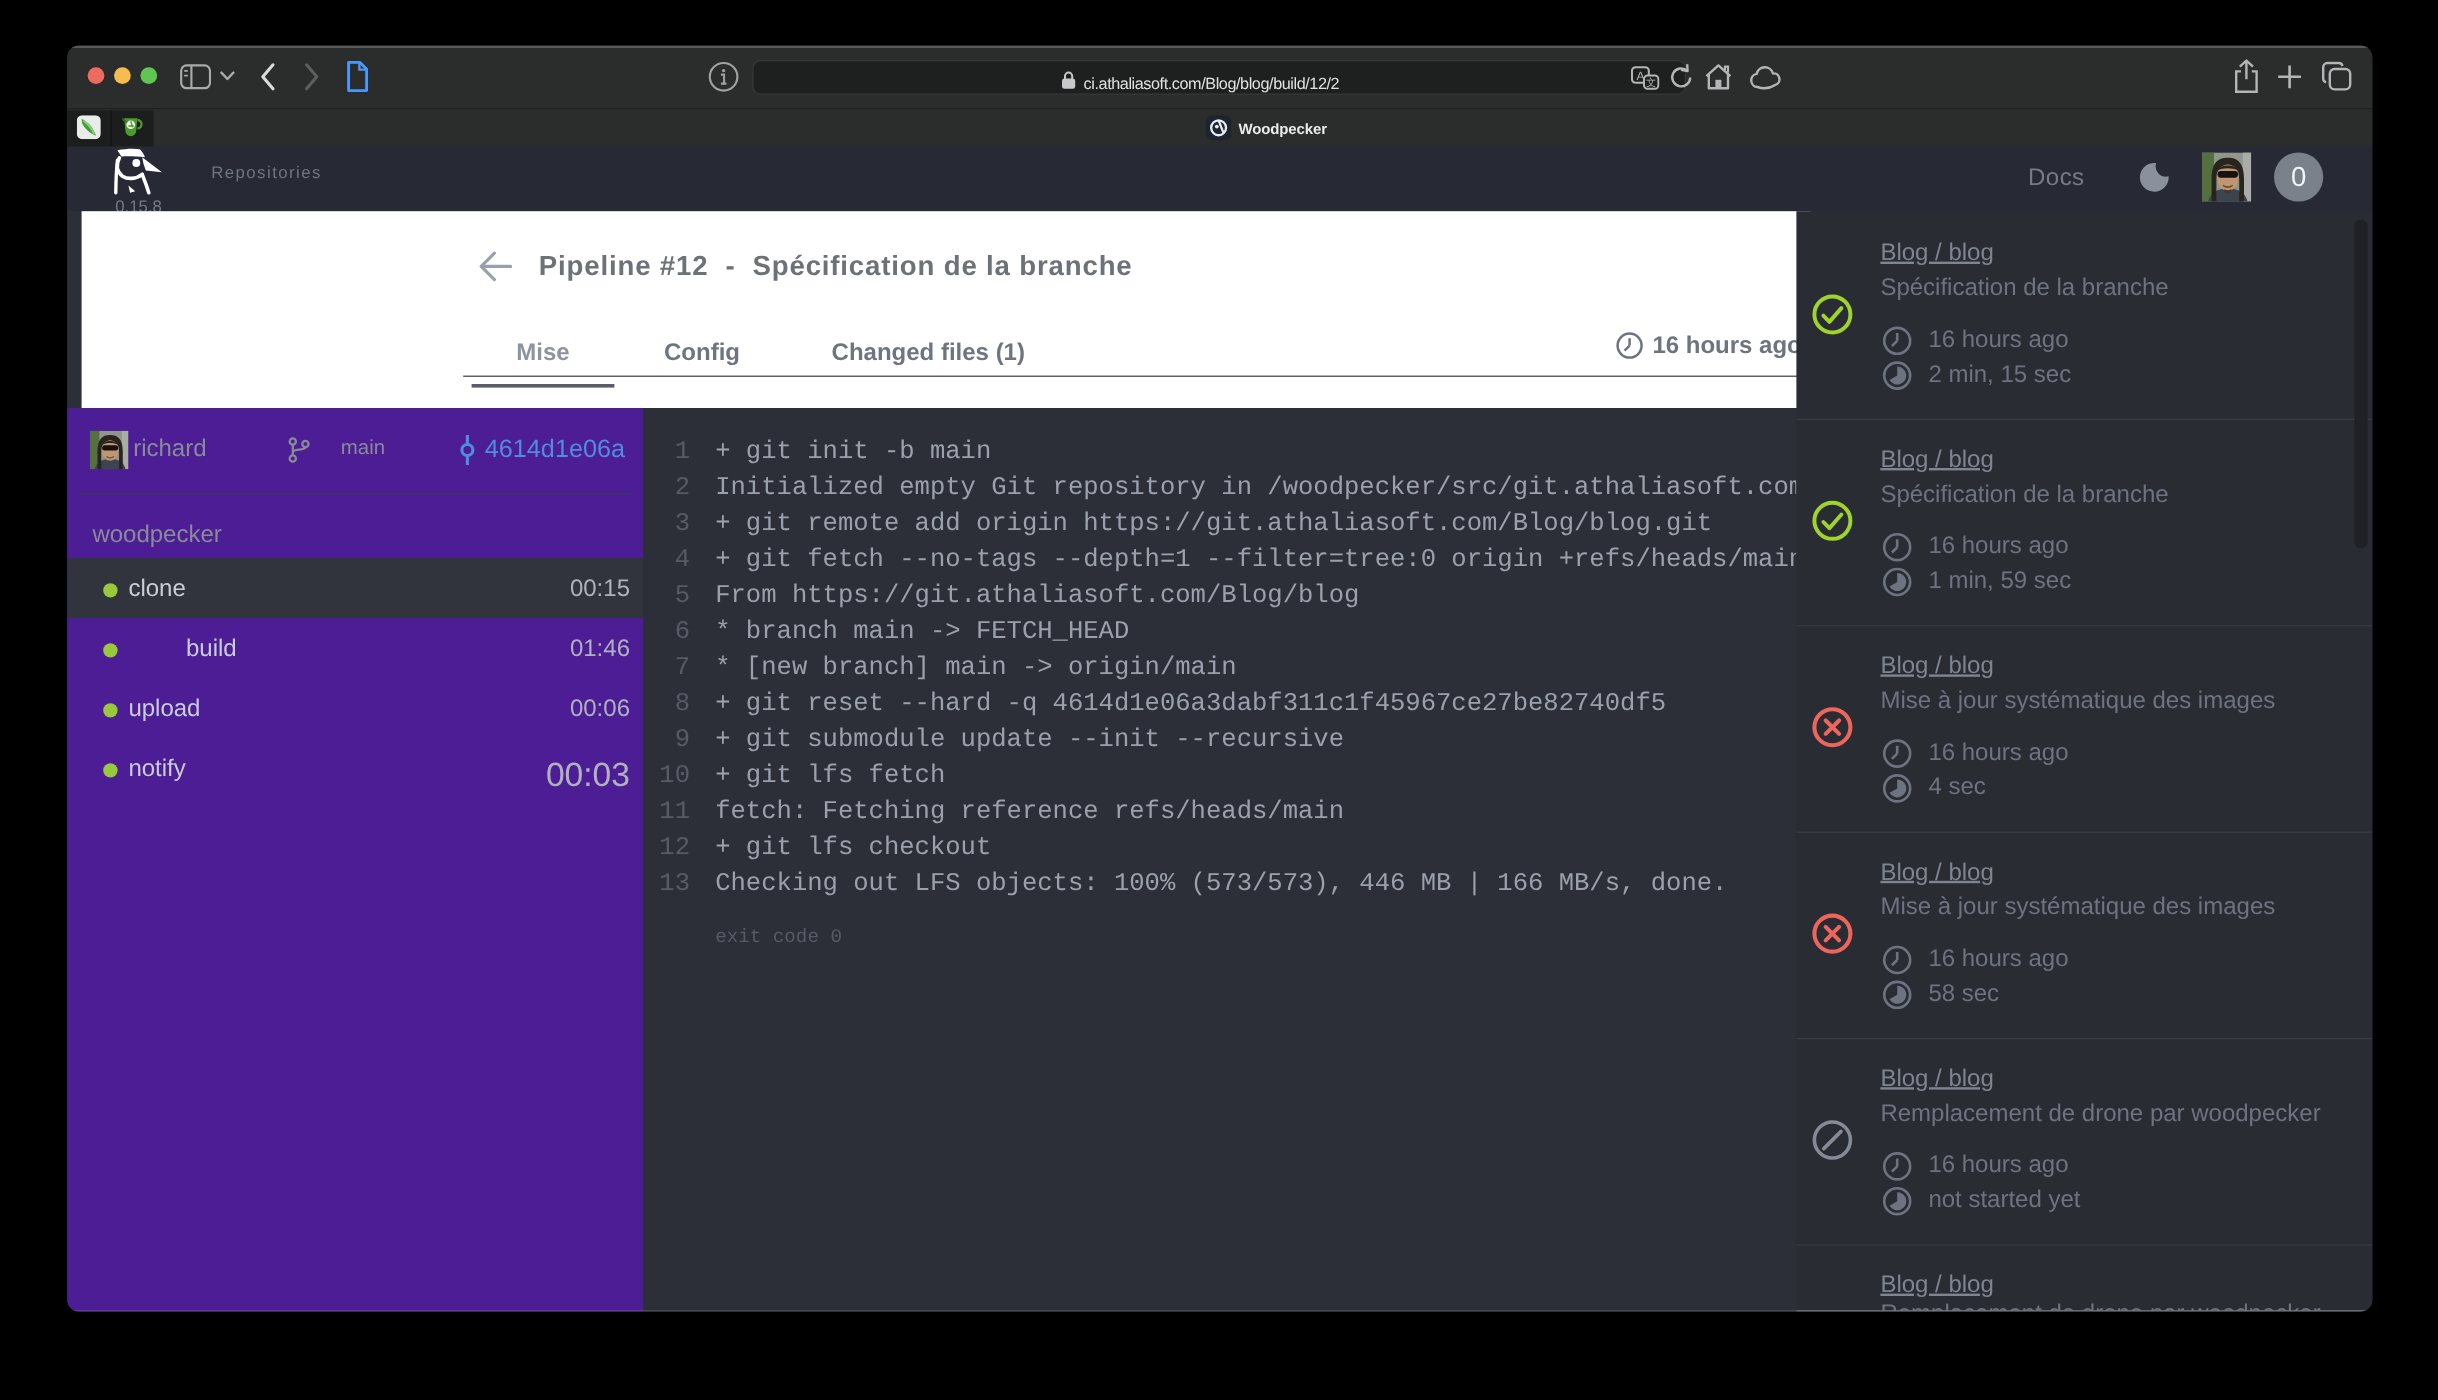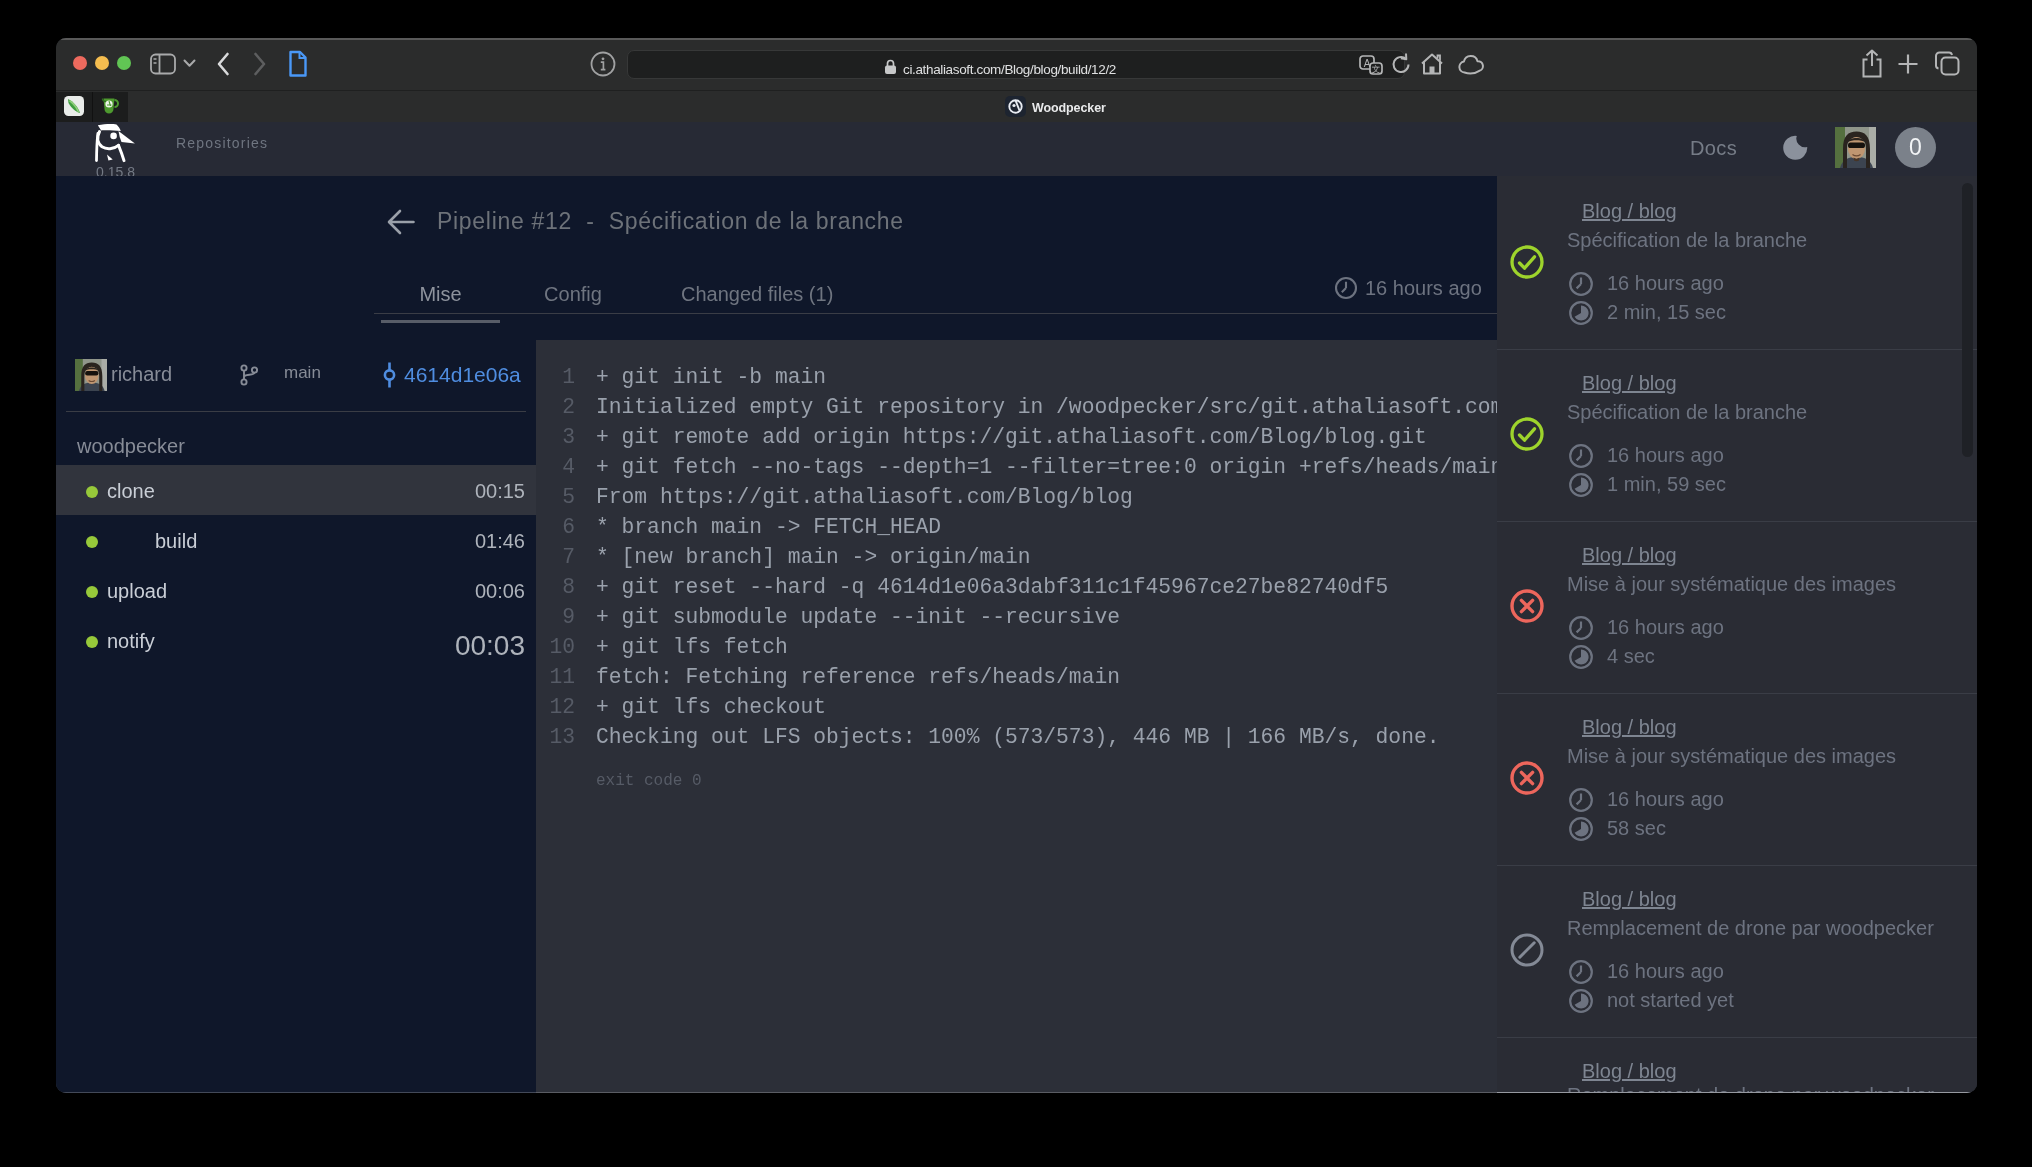--- a/index.html
+++ b/index.html
@@ -21,7 +21,7 @@
   #navbar { position:absolute; left:0; top:84px; width:100%; height:54px; background:#272a35; }
   
   #content { position:absolute; left:0; top:138px; width:100%; height:917px; background:#2c2f38; }
-  #header { position:absolute; left:0; top:0; width:1441px; height:164px; background:#0f172a; }
+  #header { position:absolute; left:12px; top:0; width:1441px; height:164px; background:#ffffff;font-weight:bold; }
   #leftpanel { position:absolute; left:0; top:164px; width:480px; bottom:0; background:#0f172a; }
   #logarea { position:absolute; left:480px; top:164px; width:961px; bottom:0; background:#2c2f38; overflow:hidden; }
   #rightpanel { position:absolute; left:1441px; top:0; width:480px; bottom:0; background:#2a2c34; overflow:hidden;

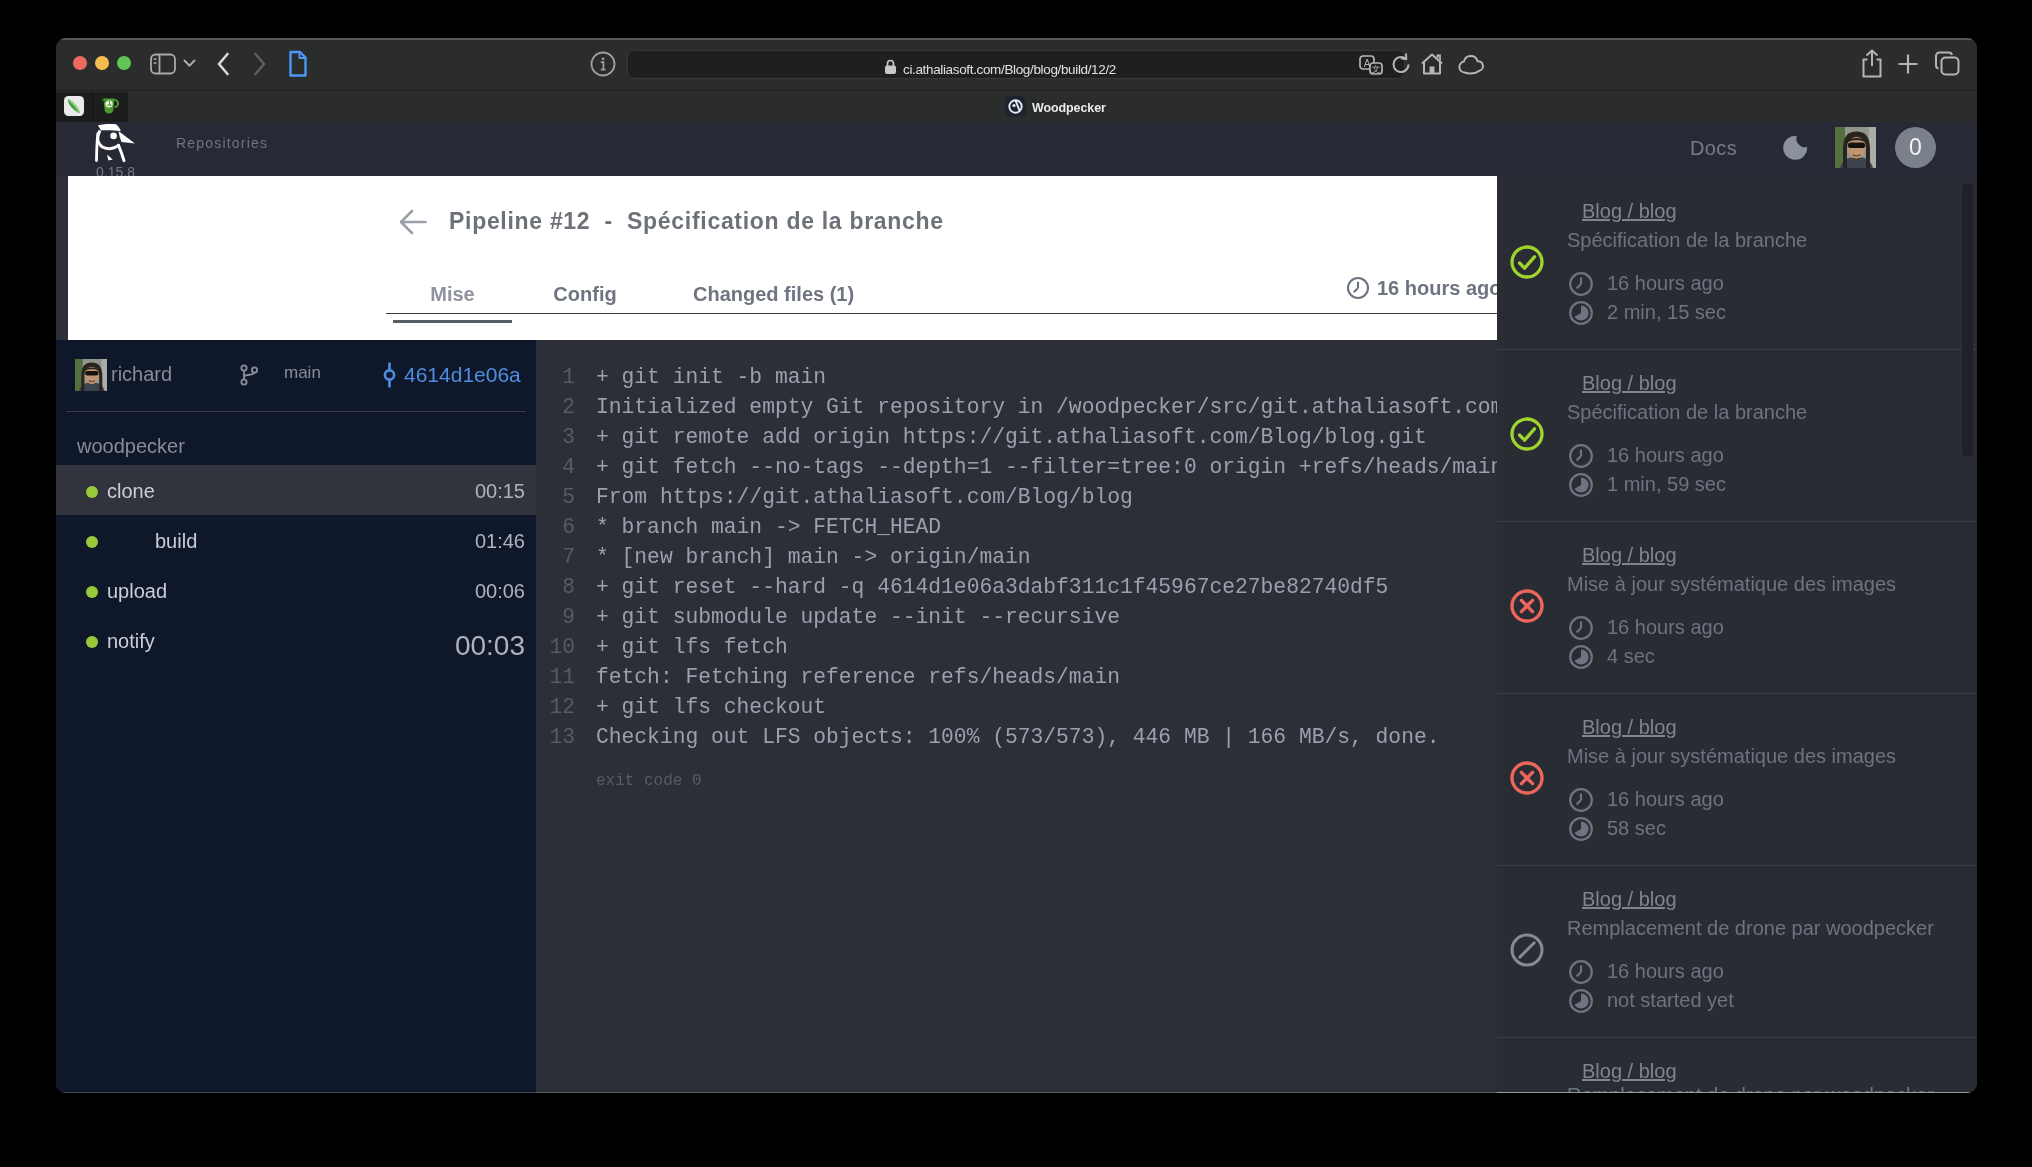--- a/index.html
+++ b/index.html
@@ -29,7 +29,7 @@
   .entry-divider { position:absolute; left:0; width:100%; height:1px; background:#3a3d46; }
   .loglines { position:absolute; left:0; top:0; font-family:"Liberation Mono", monospace;
      font-size:21.3px; line-height:30px; color:#9aa1ac; white-space:pre; }
-  .lnk { left:70px; font-size:20px; color:#7e8591; text-decoration:underline;margin-left:15px; }
+  .lnk { left:70px; font-size:20px; color:#7e8591; text-decoration:underline; }
   .dsc { left:70px; font-size:20px; color:#6d7380; }
   .tim { left:110px; font-size:20px; color:#6d7380; }
   .iclock { left:71px; }

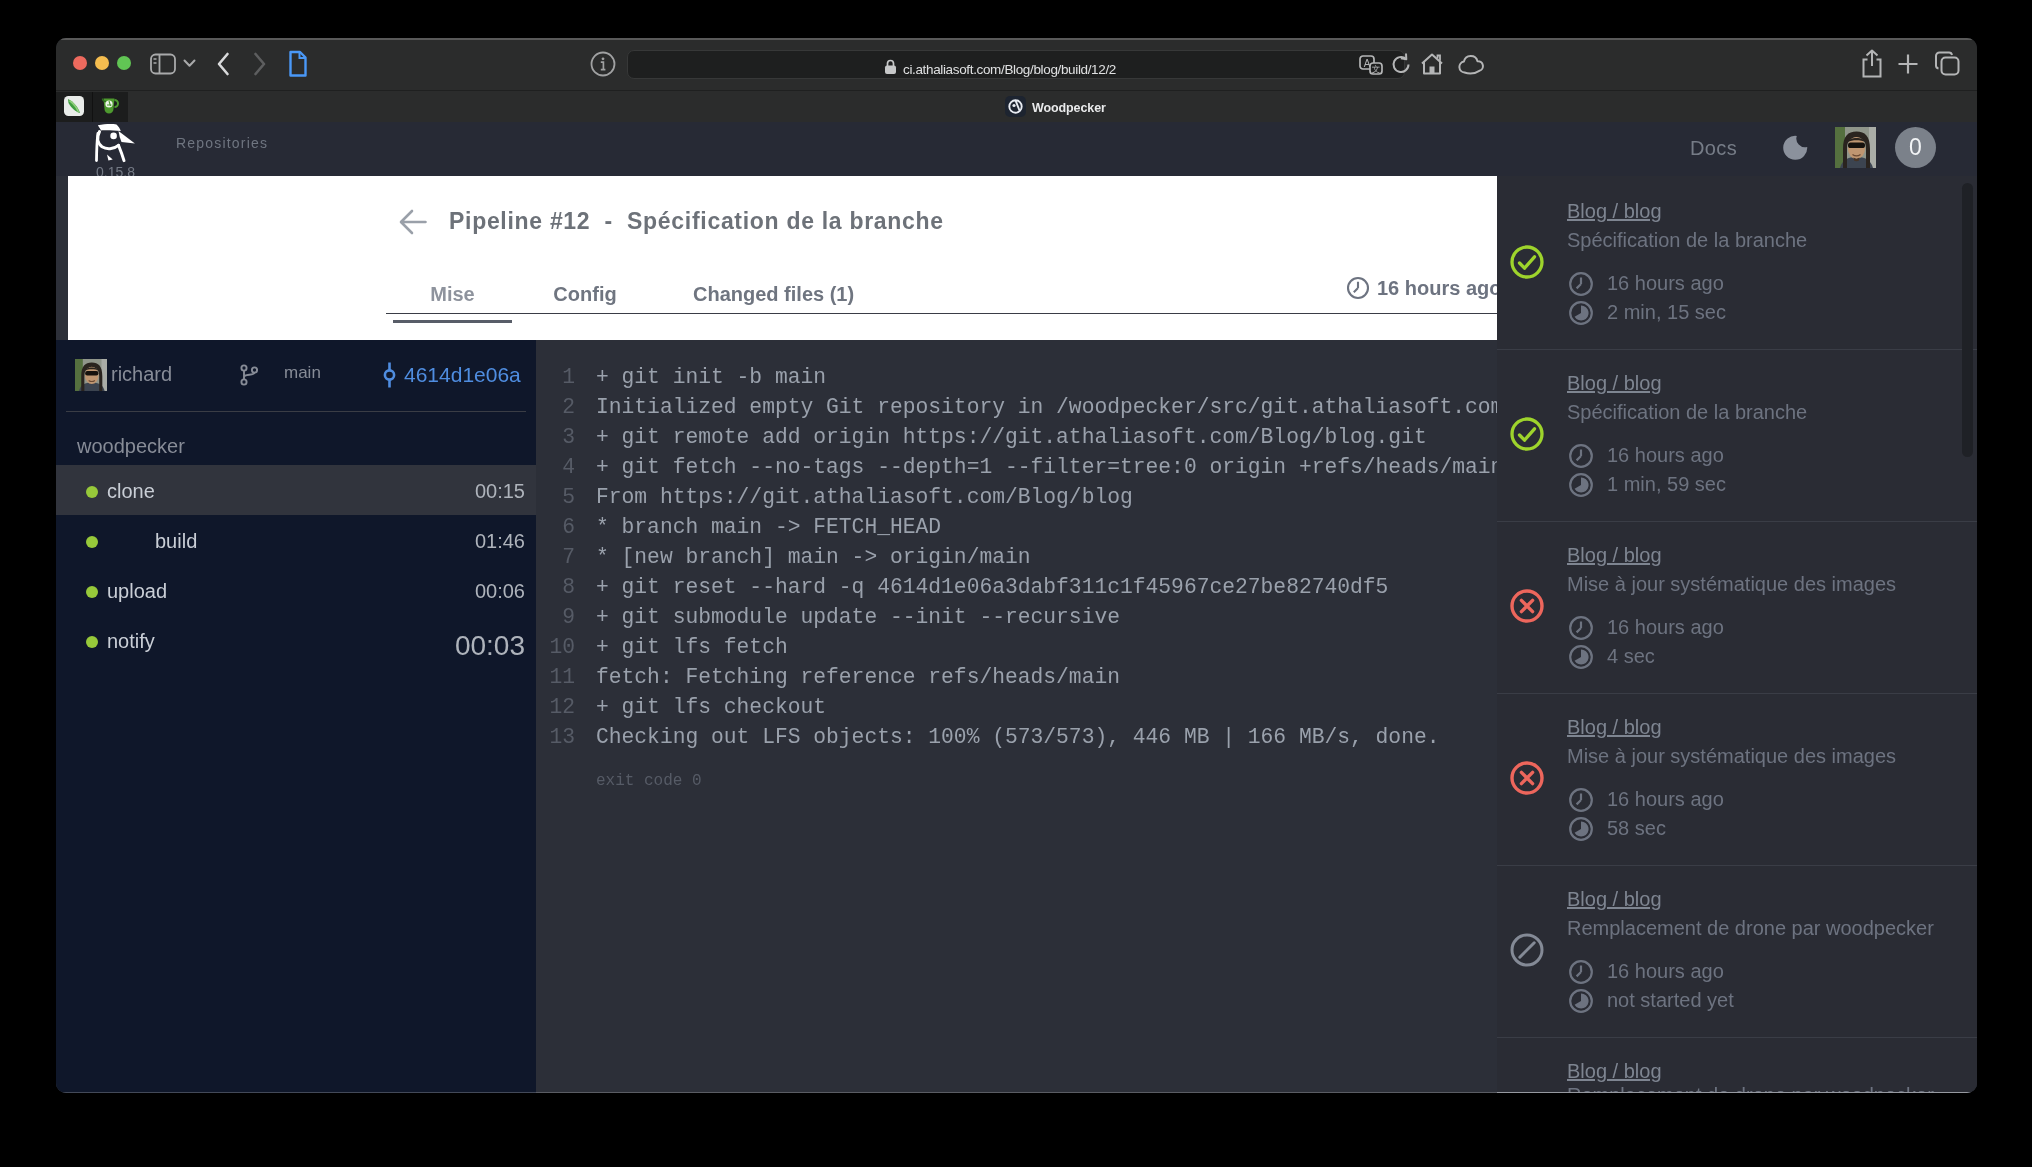--- a/index.html
+++ b/index.html
@@ -22,7 +22,7 @@
   
   #content { position:absolute; left:0; top:138px; width:100%; height:917px; background:#2c2f38; }
   #header { position:absolute; left:12px; top:0; width:1441px; height:164px; background:#ffffff;font-weight:bold; }
-  #leftpanel { position:absolute; left:0; top:164px; width:480px; bottom:0; background:#0f172a; }
+  #leftpanel { position:absolute; left:0; top:164px; width:480px; bottom:0; background:#4c1d95; }
   #logarea { position:absolute; left:480px; top:164px; width:961px; bottom:0; background:#2c2f38; overflow:hidden; }
   #rightpanel { position:absolute; left:1441px; top:0; width:480px; bottom:0; background:#2a2c34; overflow:hidden;
      border-bottom:1px solid rgba(200,205,215,0.5); }

